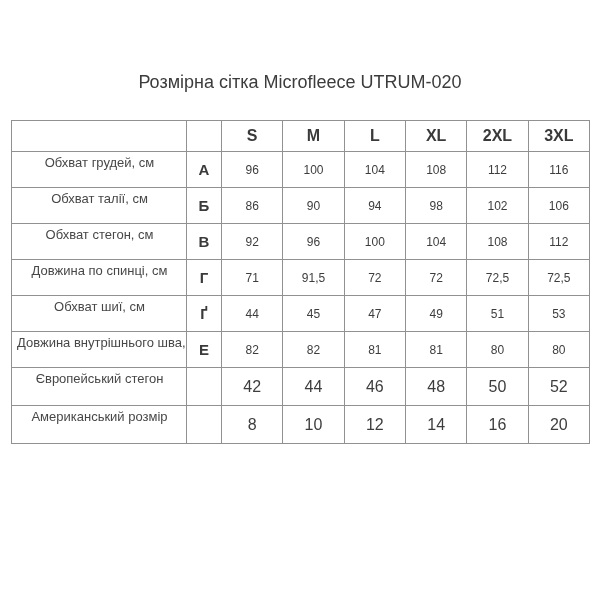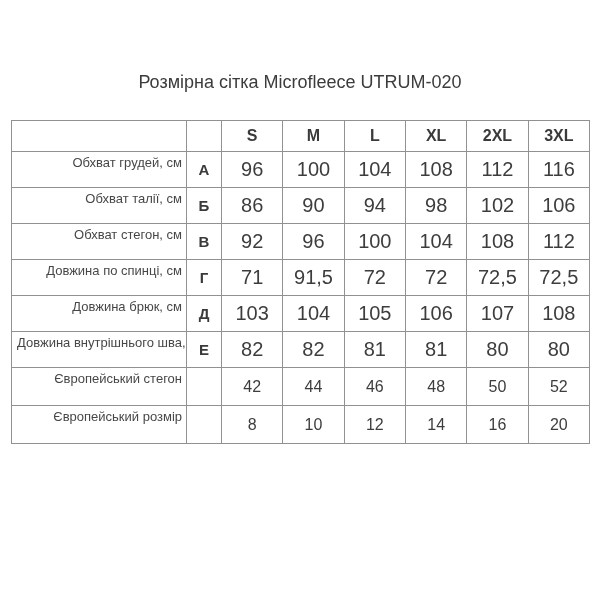--- a/index.html
+++ b/index.html
@@ -47,7 +47,7 @@
   }
   td.label {
     vertical-align: top;
-    text-align: right;
+    text-align: center;
     padding: 3px 4px 8px 5px;
     font-size: 13px;
     color: #474747;

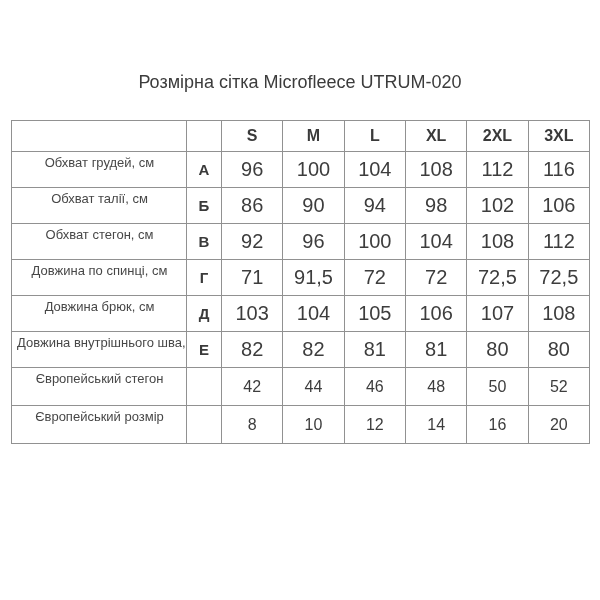--- a/index.html
+++ b/index.html
@@ -62,7 +62,7 @@
   td.val {
     text-align: center;
     vertical-align: middle;
-    font-size: 20px;
+    font-size: 12px;
     color: #3d3d3d;
   }
   tr.conv-row td.val { font-size: 16px; }

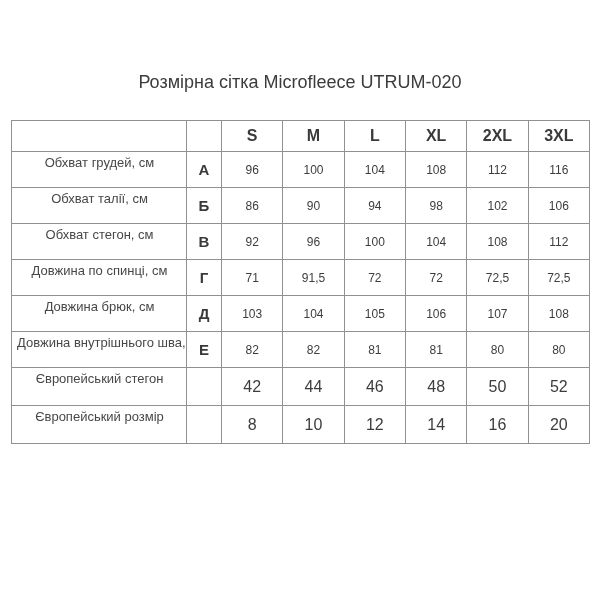--- a/index.html
+++ b/index.html
@@ -137,6 +137,16 @@
       <td class="val">72,5</td>
     </tr>
     <tr>
+      <td class="label">Обхват шиї, см</td>
+      <td class="letter">Ґ</td>
+      <td class="val">44</td>
+      <td class="val">45</td>
+      <td class="val">47</td>
+      <td class="val">49</td>
+      <td class="val">51</td>
+      <td class="val">53</td>
+    </tr>
+    <tr>
       <td class="label">Довжина брюк, см</td>
       <td class="letter">Д</td>
       <td class="val">103</td>

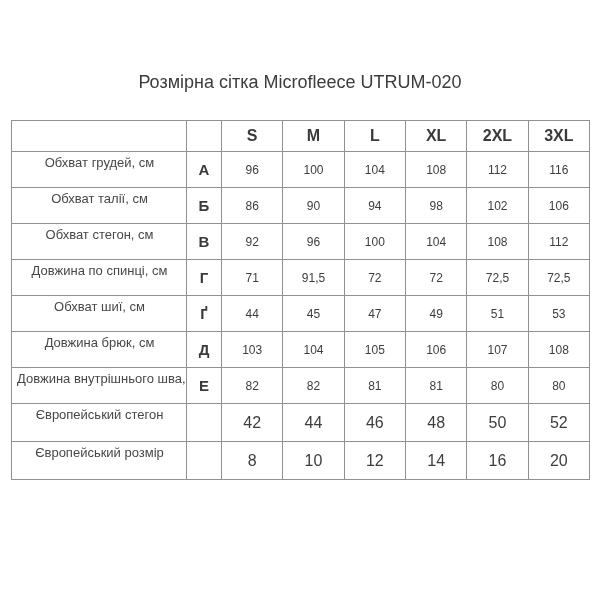--- a/index.html
+++ b/index.html
@@ -147,16 +147,6 @@
       <td class="val">53</td>
     </tr>
     <tr>
-      <td class="label">Довжина брюк, см</td>
-      <td class="letter">Д</td>
-      <td class="val">103</td>
-      <td class="val">104</td>
-      <td class="val">105</td>
-      <td class="val">106</td>
-      <td class="val">107</td>
-      <td class="val">108</td>
-    </tr>
-    <tr>
       <td class="label">Довжина внутрішнього шва, см</td>
       <td class="letter">Е</td>
       <td class="val">82</td>

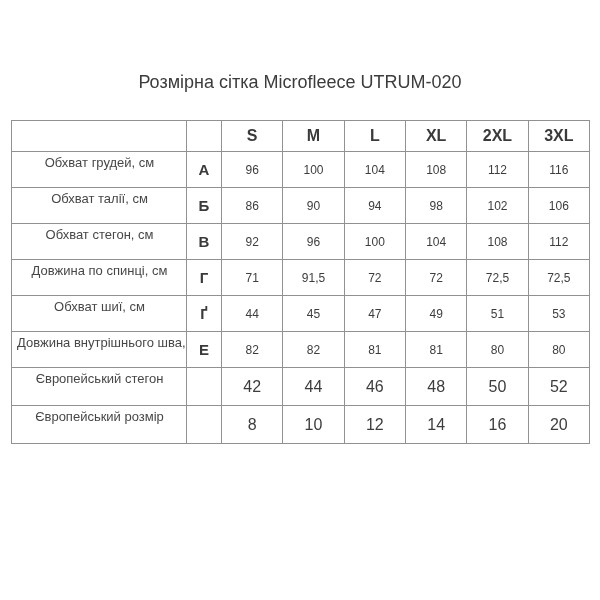--- a/index.html
+++ b/index.html
@@ -167,7 +167,7 @@
       <td class="val">52</td>
     </tr>
     <tr class="conv-row">
-      <td class="label">Європейський розмір</td>
+      <td class="label">Американський розмір</td>
       <td class="letter"></td>
       <td class="val">8</td>
       <td class="val">10</td>

